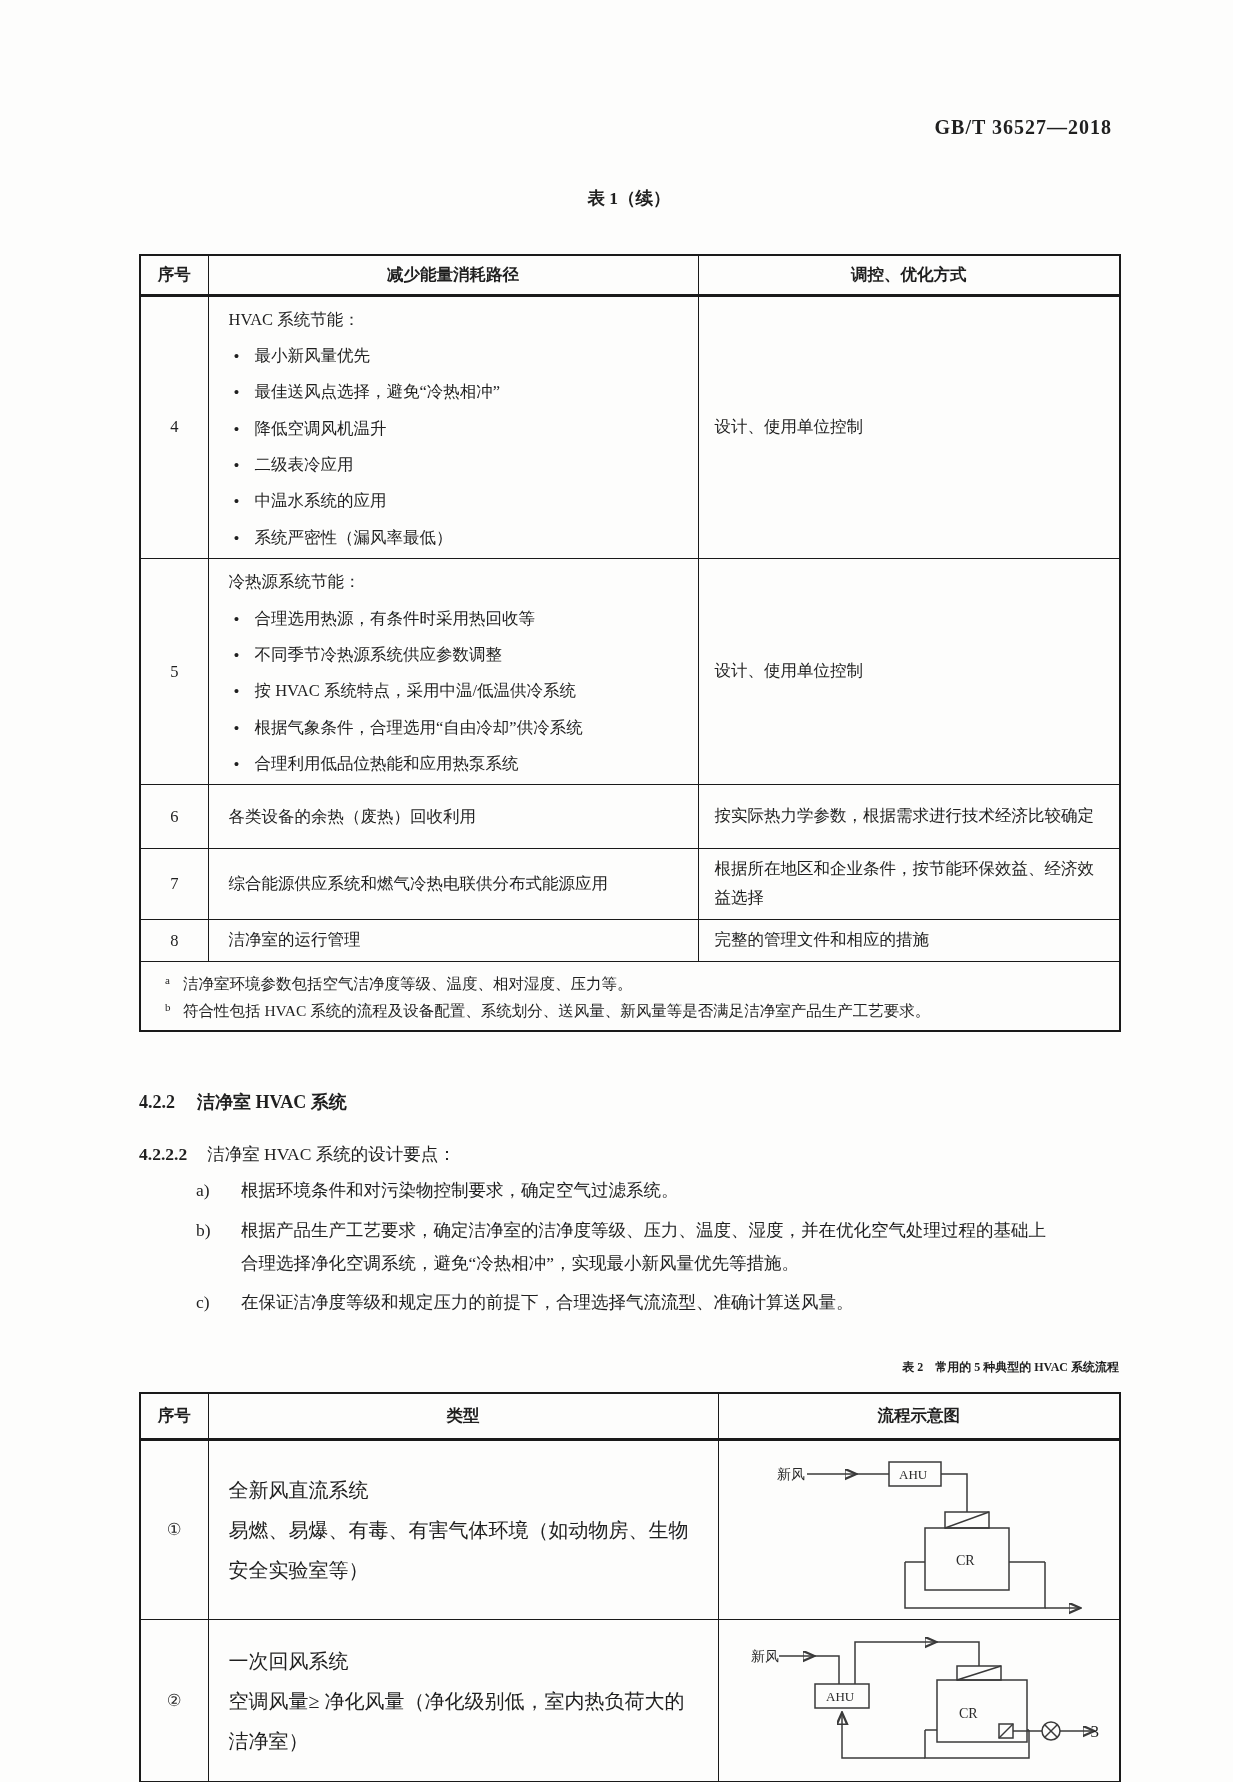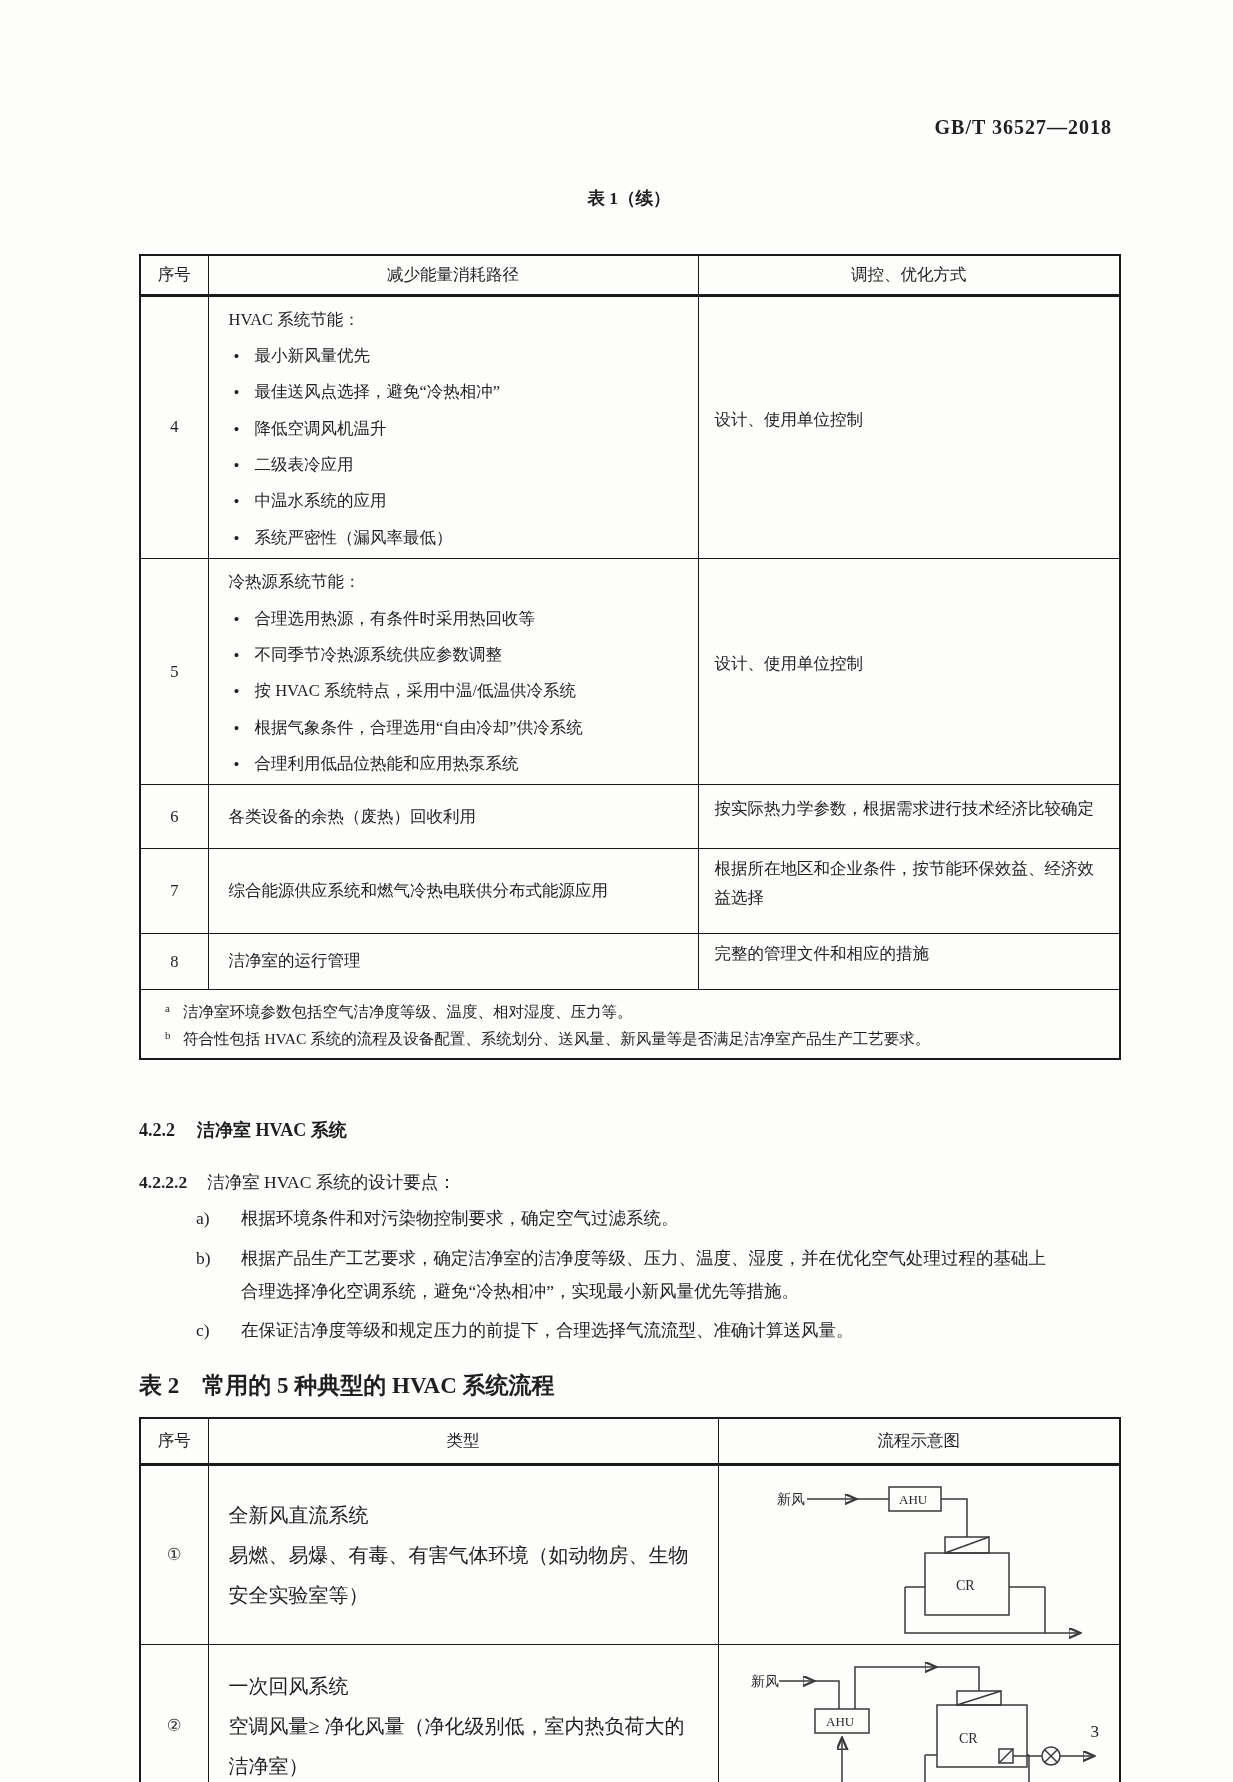--- a/index.html
+++ b/index.html
@@ -34,7 +34,7 @@
   }
   table.std thead th {
     border-bottom:3px solid #1a1a1a;
-    font-weight:normal; text-align:center;
+    font-weight:bold; text-align:center;
     height:40px; font-size:16.5px;
   }
   td.c-no { text-align:center; }

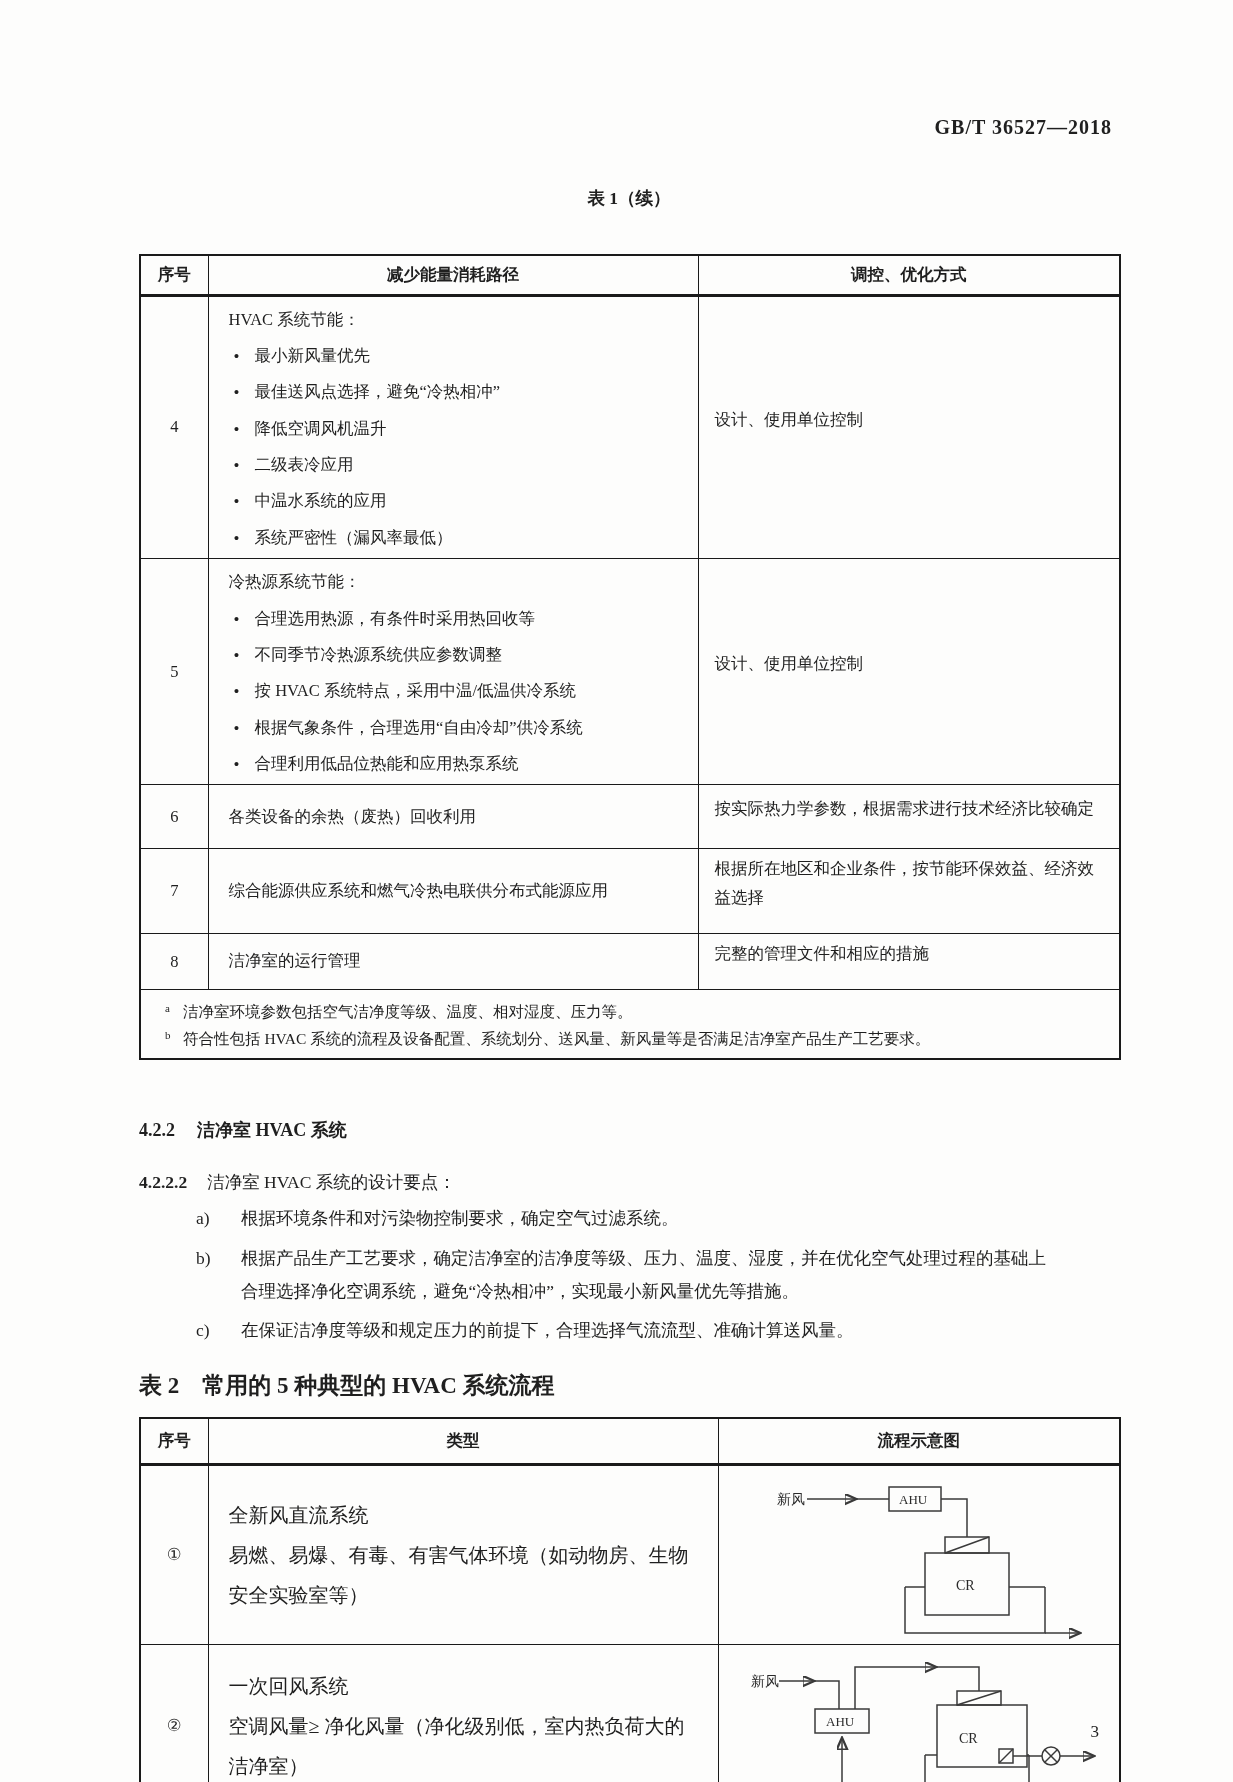--- a/index.html
+++ b/index.html
@@ -40,7 +40,7 @@
   td.c-no { text-align:center; }
   td.c-path { vertical-align:top; padding:9px 14px 6px 20px; line-height:1.72; }
   td.c-path2 { padding:6px 14px 6px 20px; line-height:1.6; }
-  td.c-ctrl { padding:6px 14px 20px 16px; line-height:1.75; }
+  td.c-ctrl { padding:6px 14px 6px 16px; line-height:1.75; }
   ul.bullets { list-style:none; }
   ul.bullets li { position:relative; padding-left:26px;margin-top:8px; }
   ul.bullets li::before {

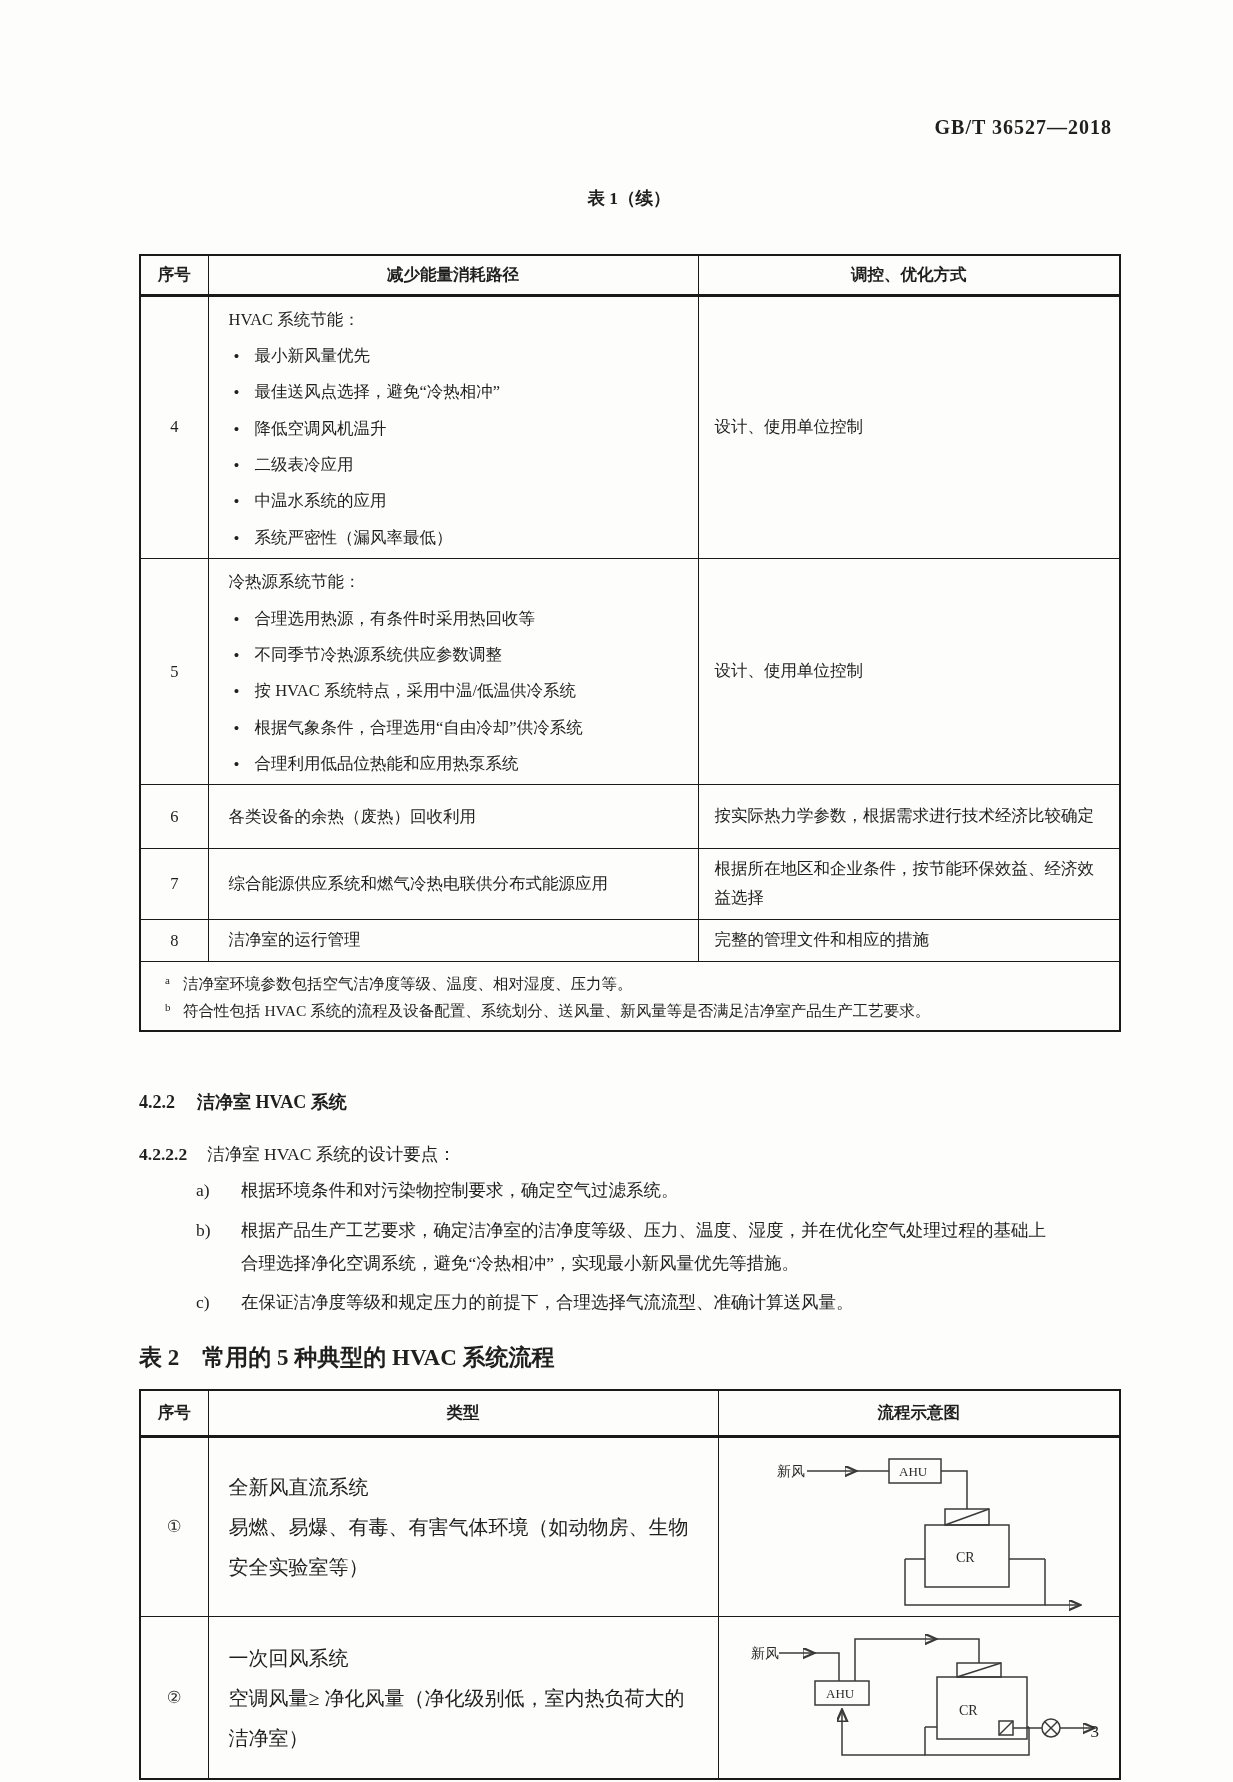--- a/index.html
+++ b/index.html
@@ -21,7 +21,7 @@
   .content { position:absolute; left:139px; top:0; width:980px; }
 
   .tbl-caption { margin-top:186px; text-align:center; font-size:17.5px; font-weight:bold; }
-  .tbl-caption2 { margin-top:23px; text-align:left; font-size:23px; font-weight:bold; }
+  .tbl-caption2 { margin-top:40px; text-align:right; font-size:12px; font-weight:bold; }
 
   table.std {
     width:980px; border-collapse:collapse; table-layout:fixed;

